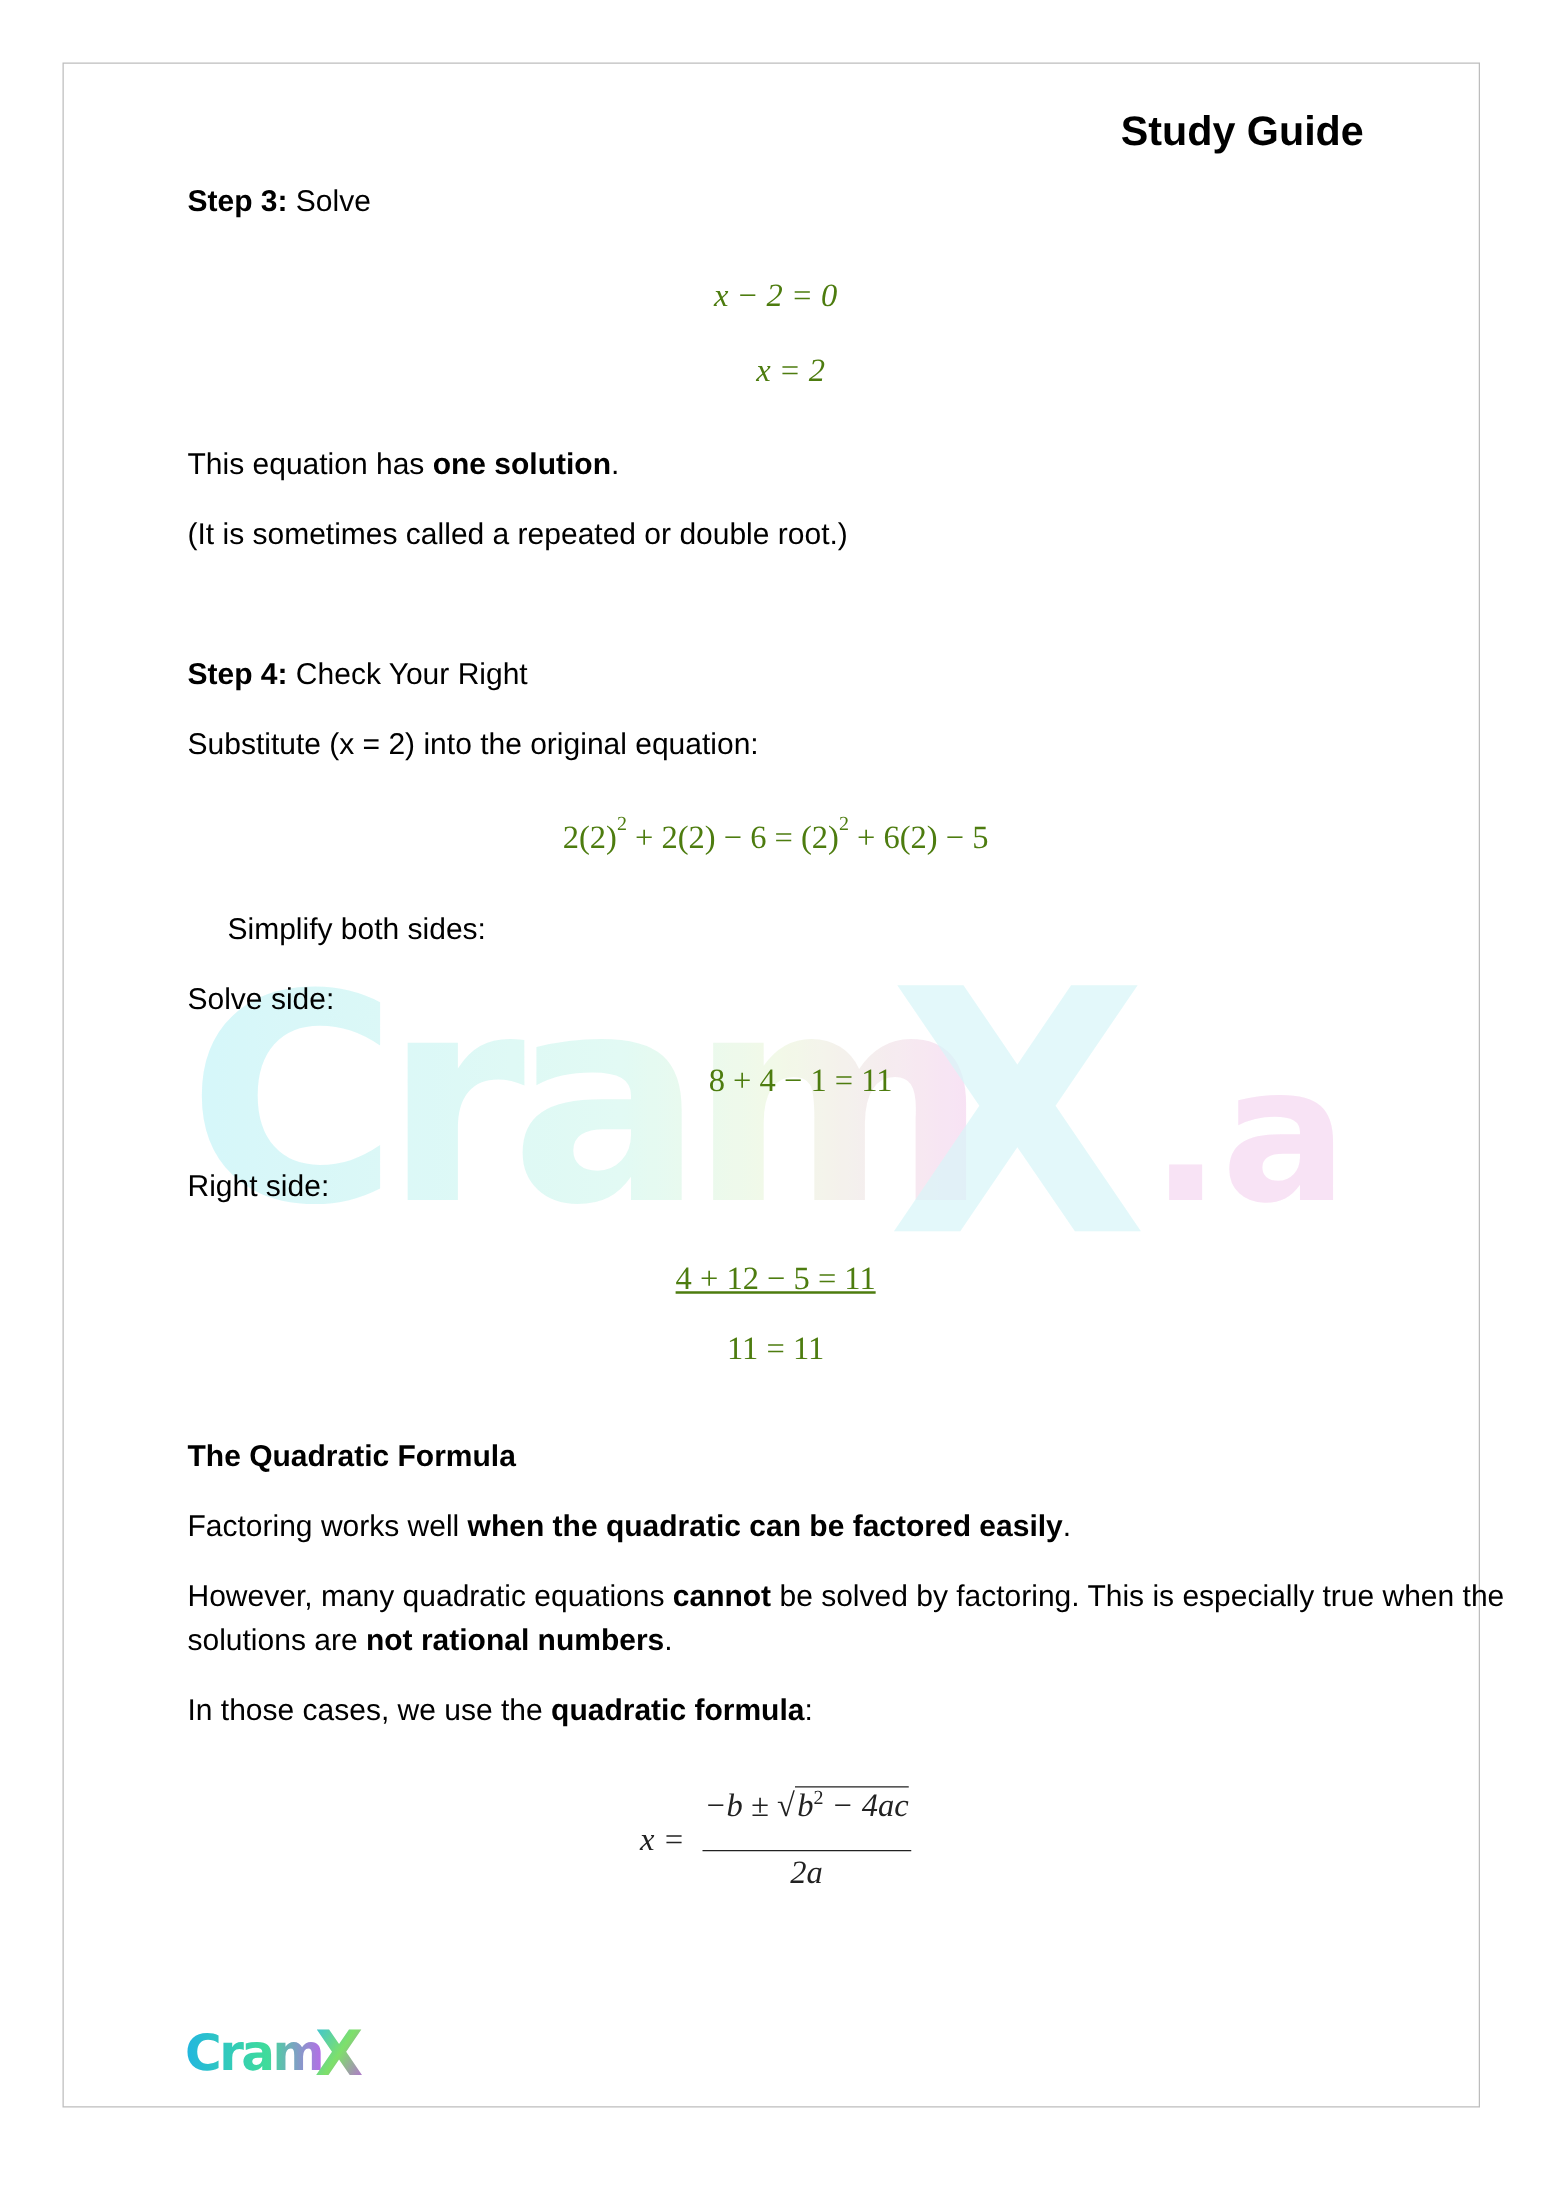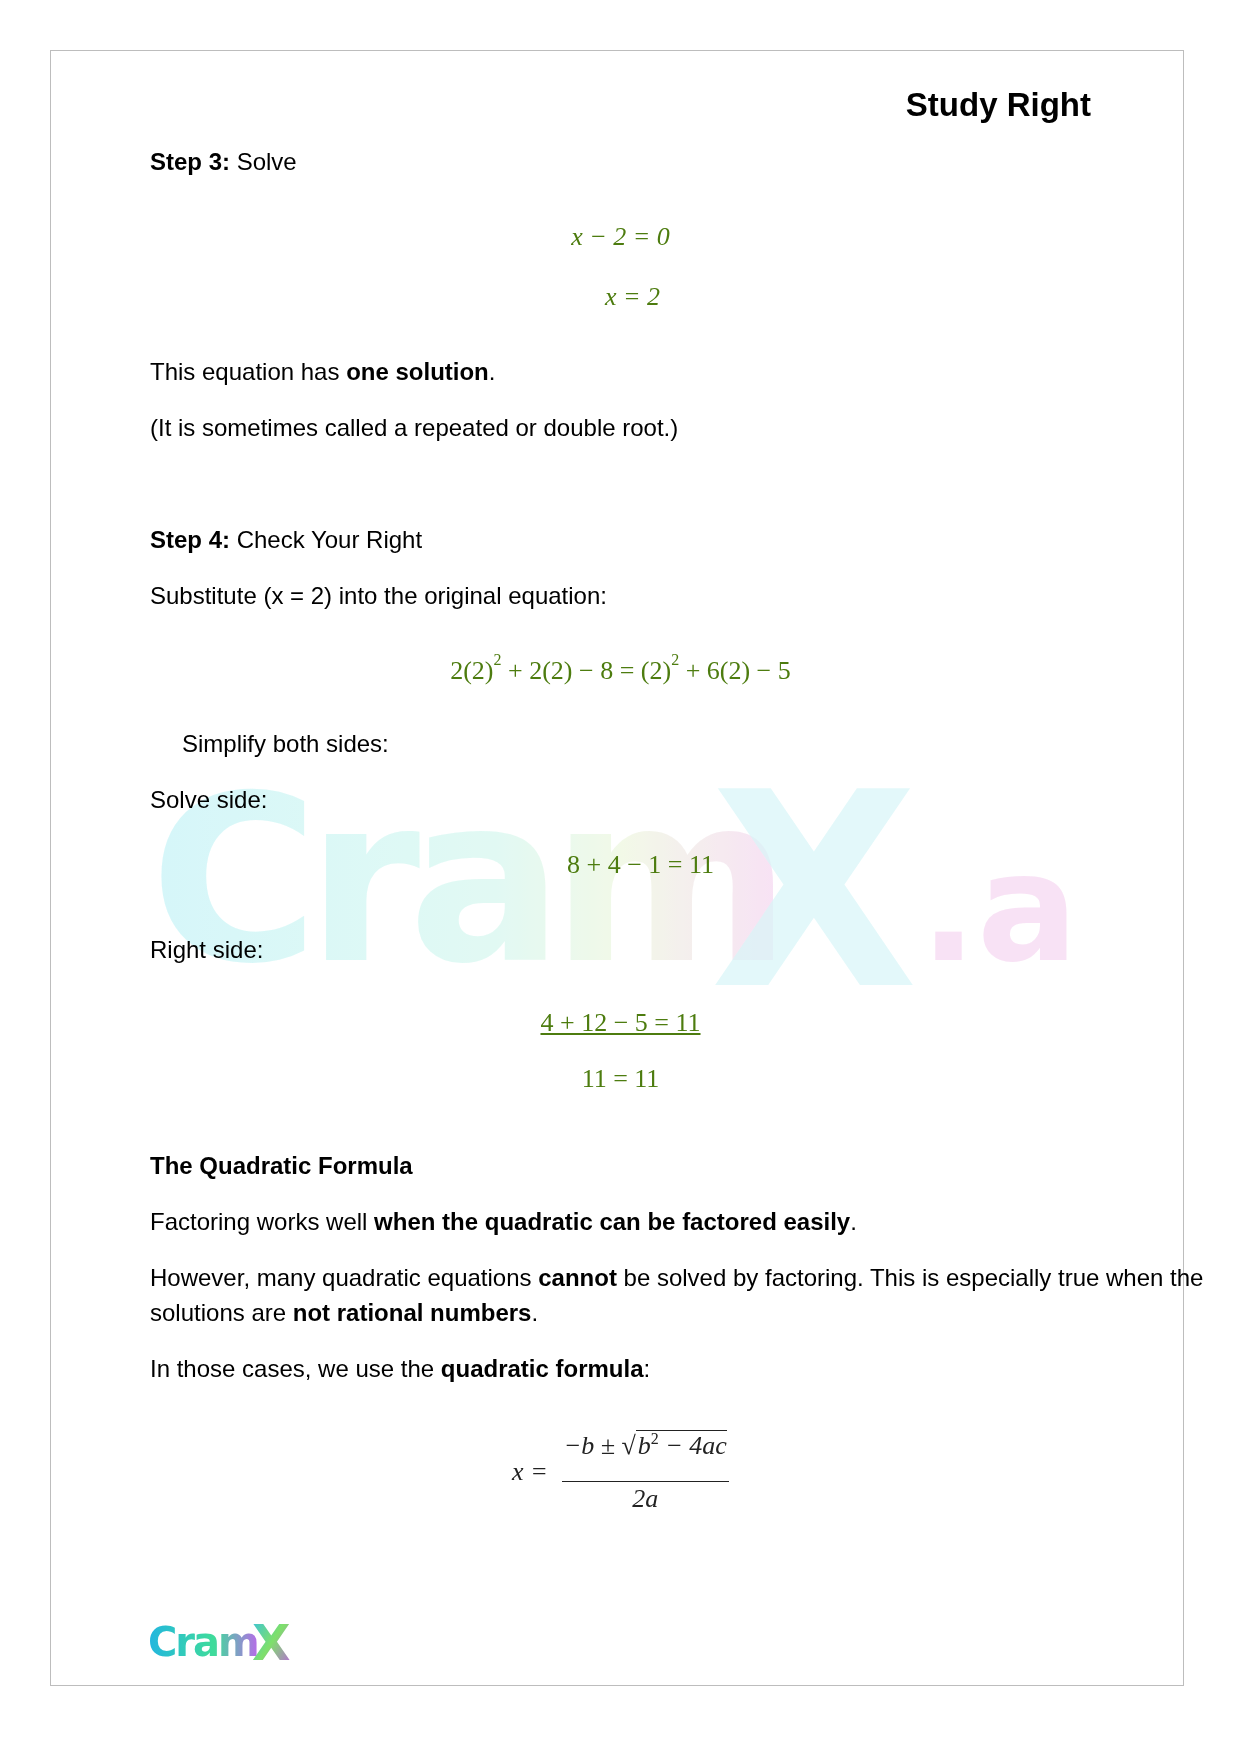--- a/index.html
+++ b/index.html
@@ -37,7 +37,7 @@
   <text x="770" y="205" font-family="DejaVu Sans, sans-serif" font-weight="bold" font-size="150" fill="#f7dcf3" opacity="0.8">.ai</text>
 </svg>
 
-<div class="header-title">Study Right</div>
+<div class="header-title">Study Guide</div>
 
 <div class="p" style="top:144px;"><b>Step 3:</b><span> Solve</span></div>
 

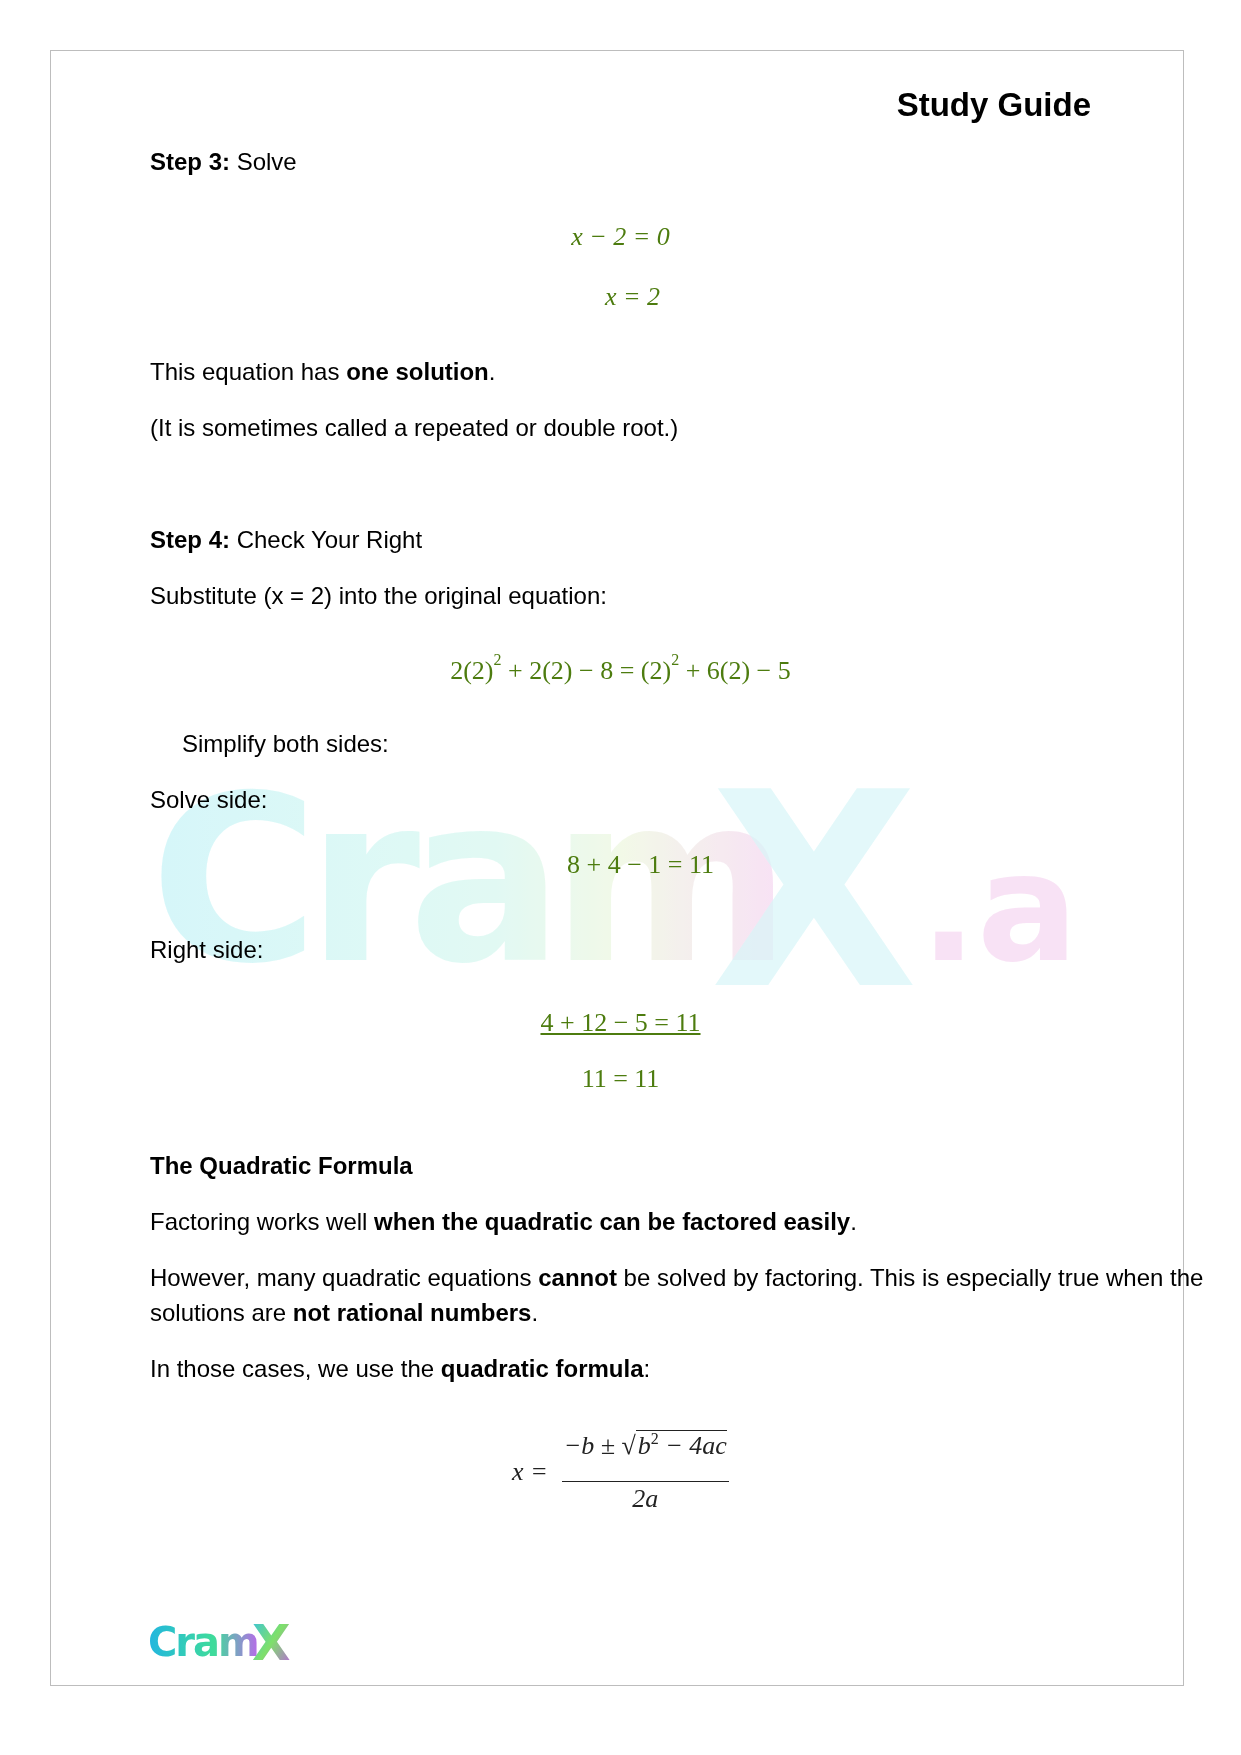--- a/index.html
+++ b/index.html
@@ -52,7 +52,7 @@
 
 <div class="p" style="top:578px;">Substitute (x = 2) into the original equation:</div>
 
-<div class="math" style="top:655px;"><span>2(2)</span><sup>2</sup><span> + 2(2) − 8 = (2)</span><sup>2</sup><span> + 6(2) − 5</span></div>
+<div class="math" style="top:655px;"><span>2(2)</span><sup>2</sup><span> + 2(2) − 6 = (2)</span><sup>2</sup><span> + 6(2) − 5</span></div>
 
 <div class="p" style="top:726px;margin-left:32px;">Simplify both sides:</div>
 

